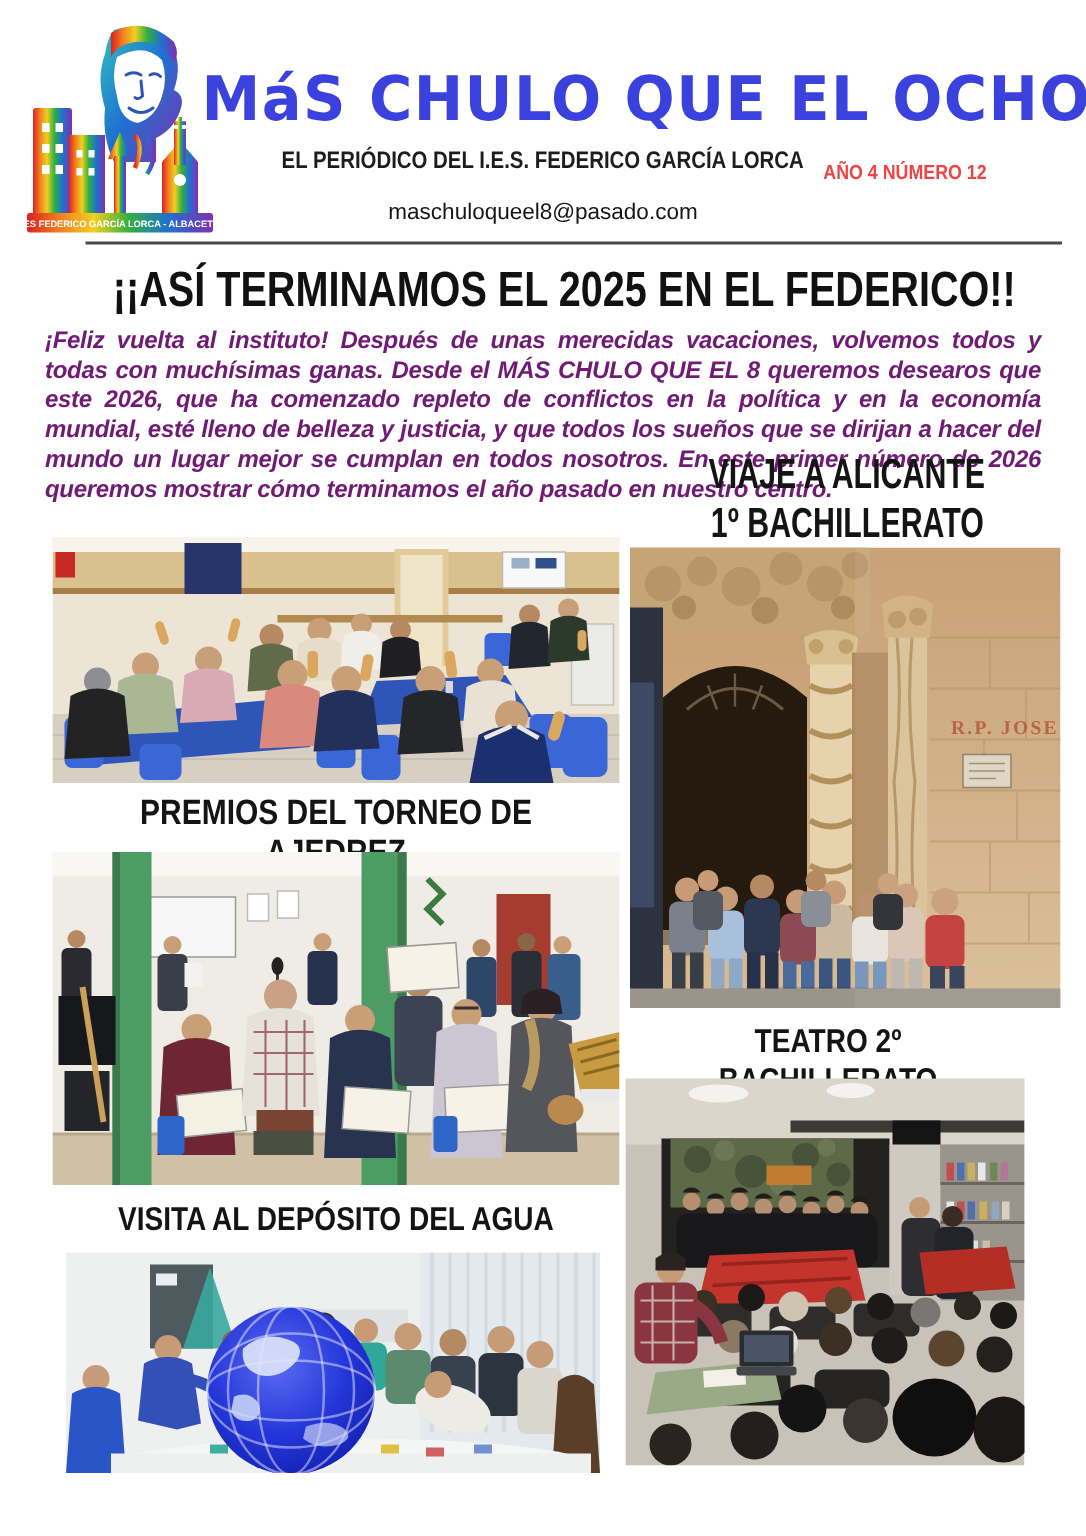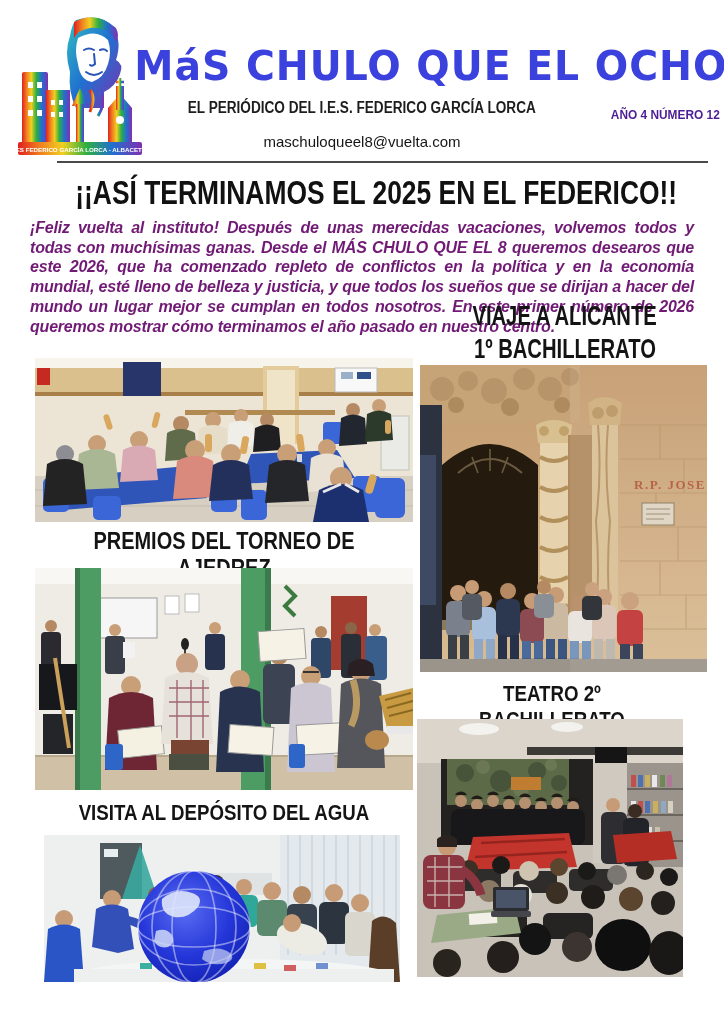--- a/index.html
+++ b/index.html
@@ -26,8 +26,8 @@
     font-size:15px;color:#151515;
   }
   .issue-block{
-    position:absolute;right:4px;top:101px;width:170px;text-align:right;
-    font-weight:700;font-size:13.5px;color:#4c1d95;line-height:28px;
+    position:absolute;right:20px;top:101px;width:170px;
+    font-weight:700;font-size:13.5px;color:#ef4444;line-height:28px;
   }
   .issue-block div span{display:inline-block;transform:scaleX(.88);transform-origin:right;}
   .rule{position:absolute;left:57px;top:161px;width:651px;height:2px;background:#4a4a4a;}

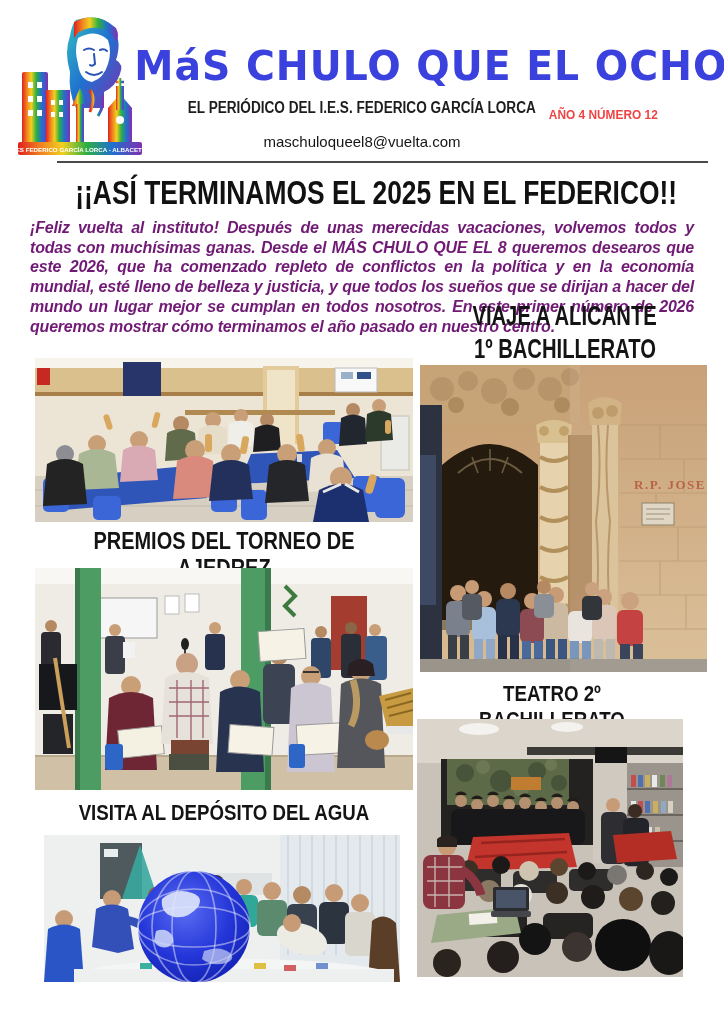--- a/index.html
+++ b/index.html
@@ -125,7 +125,7 @@
     <span>EL PERIÓDICO DEL I.E.S. FEDERICO GARCÍA LORCA</span>
   </div>
 
-  <div class="email">maschuloqueel8@vuelta.com</div>
+  <div class="email">maschuloqueel8@pasado.com</div>
 
   <div class="issue-block">
     <div><span>AÑO 4 NÚMERO 12</span></div>

